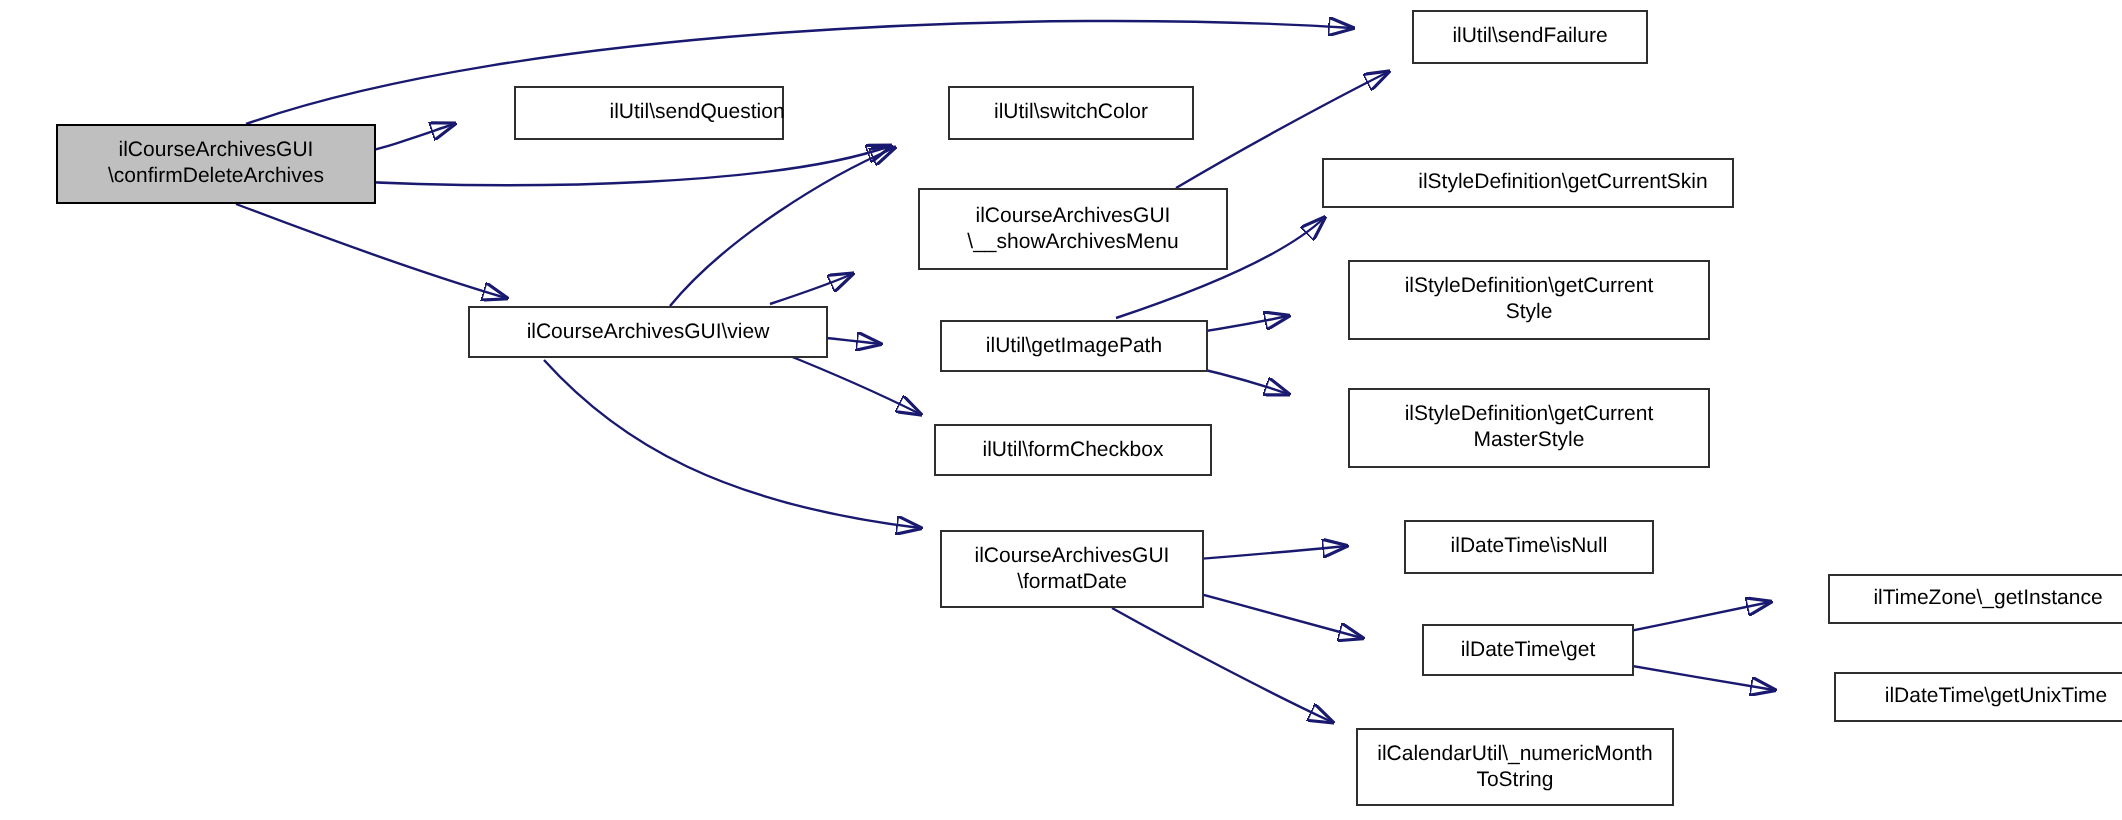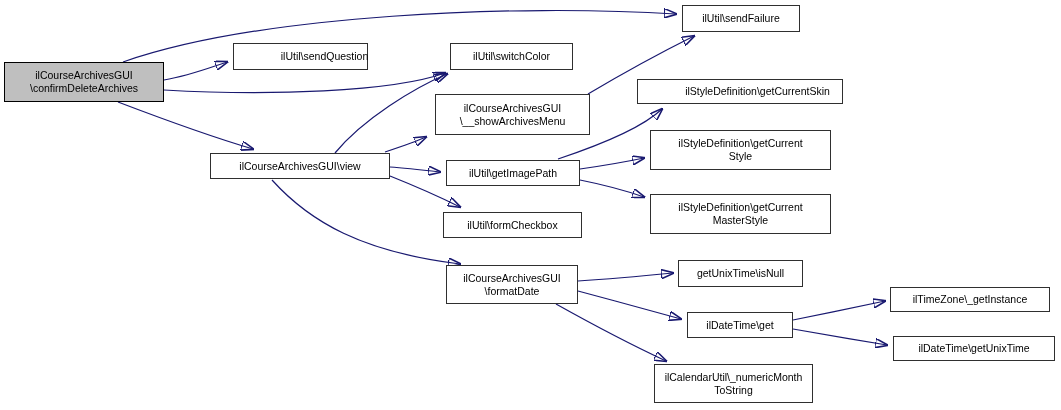--- a/index.html
+++ b/index.html
@@ -41,6 +41,7 @@
     font-size: 10.5px;
     line-height: 1.22;
     cursor: pointer;
+    margin-left: 24px;
   }
   .node.highlighted {
     background: var(--highlight-fill, #bfbfbf);

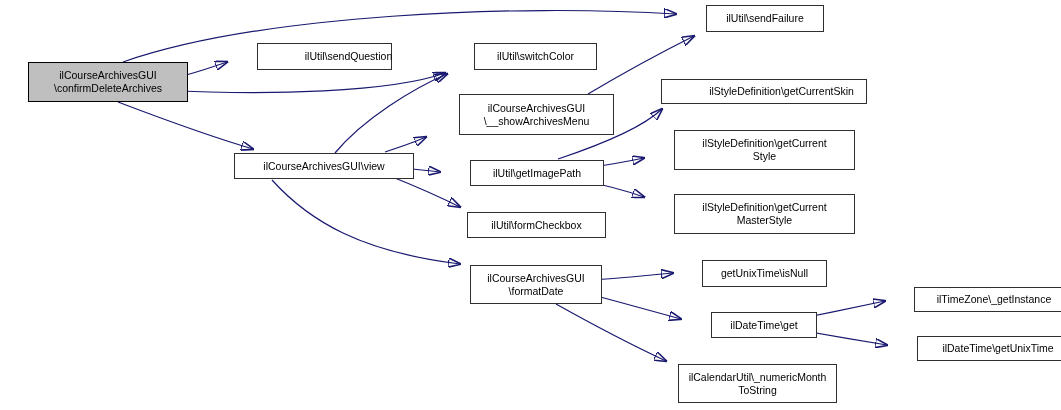--- a/index.html
+++ b/index.html
@@ -109,7 +109,7 @@
   <div class="node" style="left:446px; top:265px; width:132px; height:39px;">ilCourseArchivesGUI
 \formatDate</div>
 
-  <div class="node" style="left:678px; top:260px; width:125px; height:27px;">getUnixTime\isNull</div>
+  <div class="node" style="left:678px; top:260px; width:125px; height:27px;">ilDateTime\isNull</div>
 
   <div class="node" style="left:687px; top:312px; width:106px; height:26px;">ilDateTime\get</div>
 

